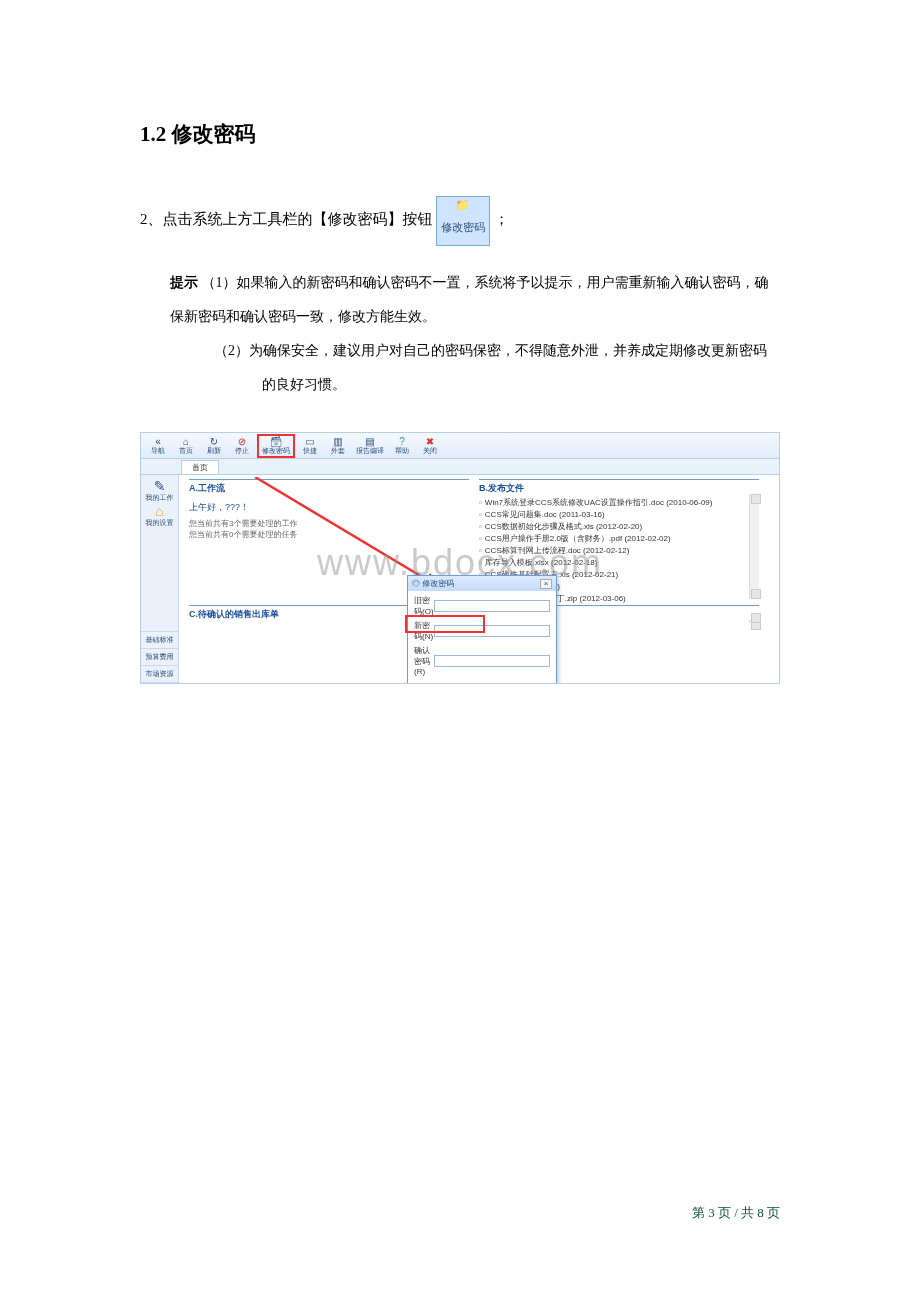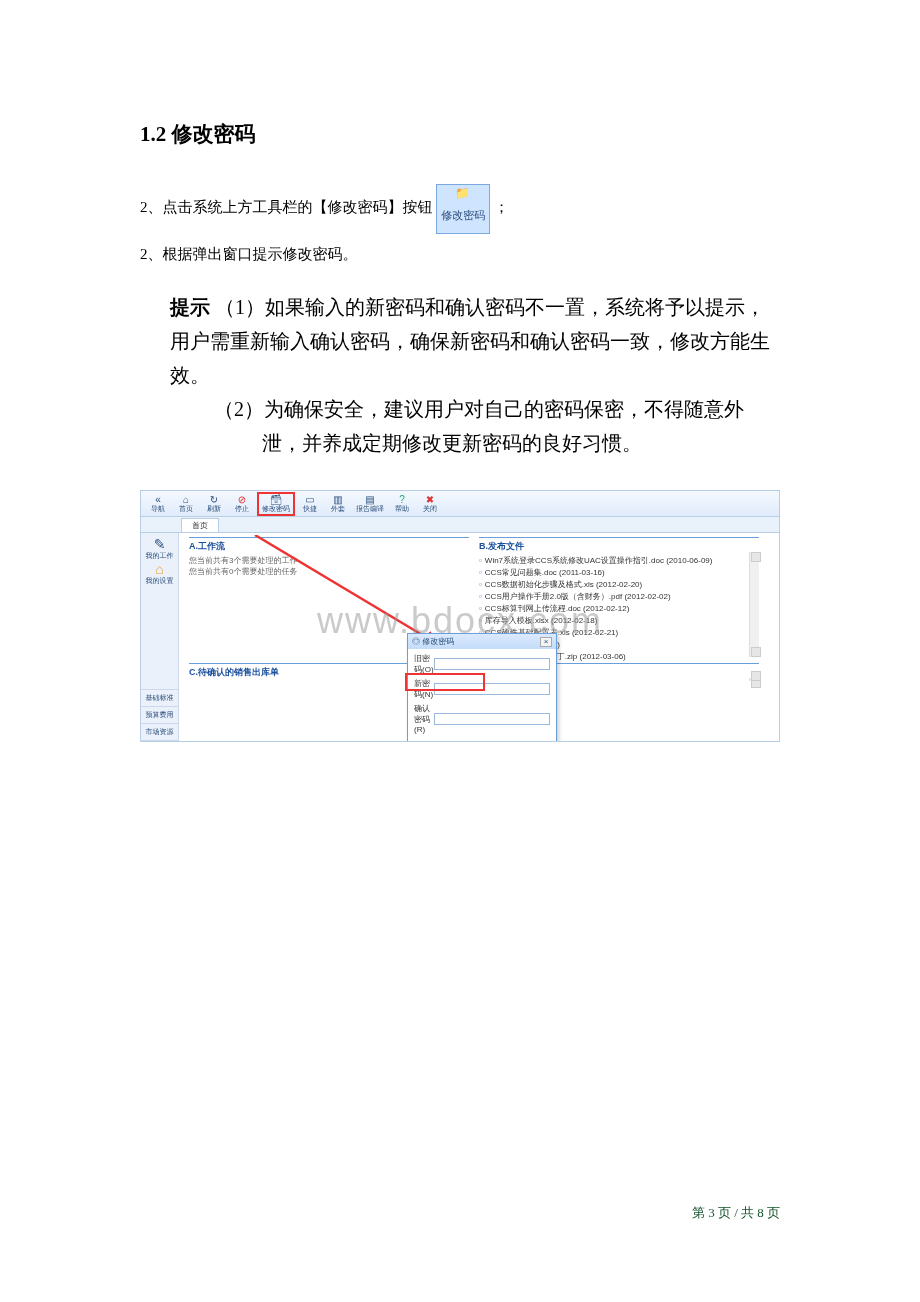--- a/index.html
+++ b/index.html
@@ -18,7 +18,7 @@
     font-family: "SimSun", serif;
     font-size: 21px;
     font-weight: bold;
-    margin-bottom: 36px;
+    margin-bottom: 48px;
   }
   .para {
     font-size: 15px;

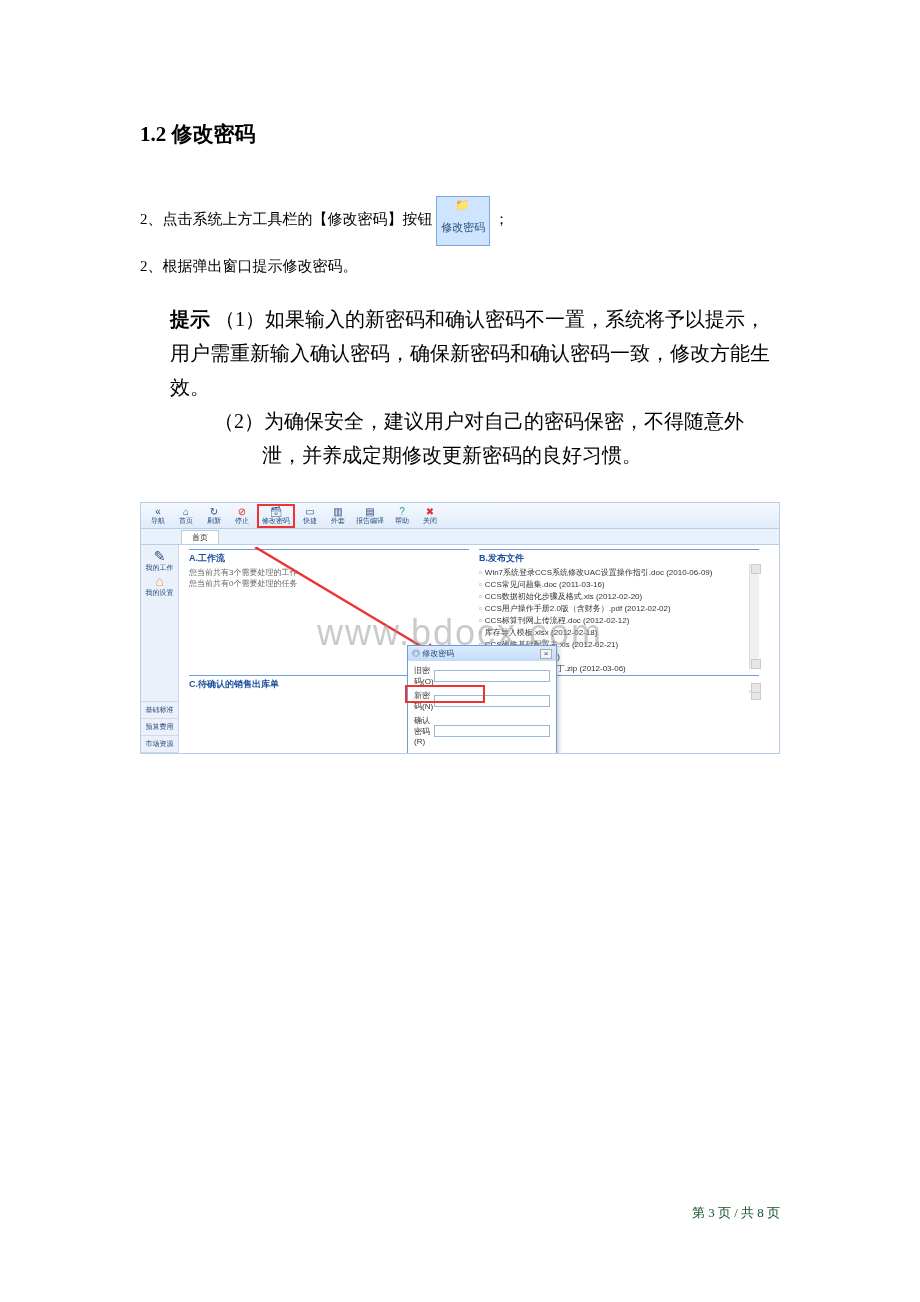--- a/index.html
+++ b/index.html
@@ -269,7 +269,6 @@
     <span>；</span>
   </p>
 
-  <p class="para">2、根据弹出窗口提示修改密码。</p>
 
   <div class="tip-block">
     <p class="tip-item first">

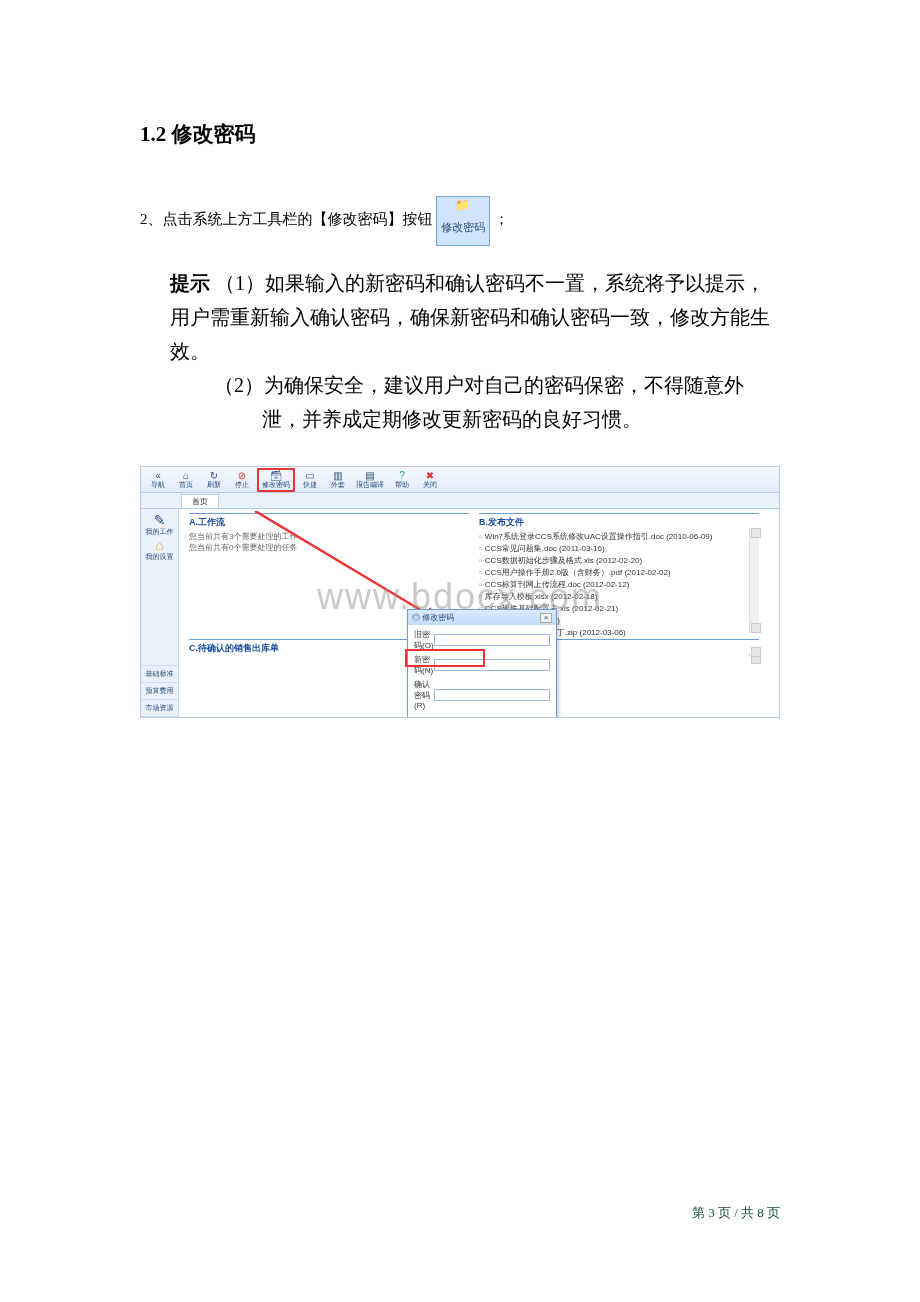--- a/index.html
+++ b/index.html
@@ -43,7 +43,7 @@
   }
   .tip-block {
     margin-top: 20px;
-    font-size: 20px;
+    font-size: 14px;
     line-height: 34px;
     padding-left: 30px;
   }

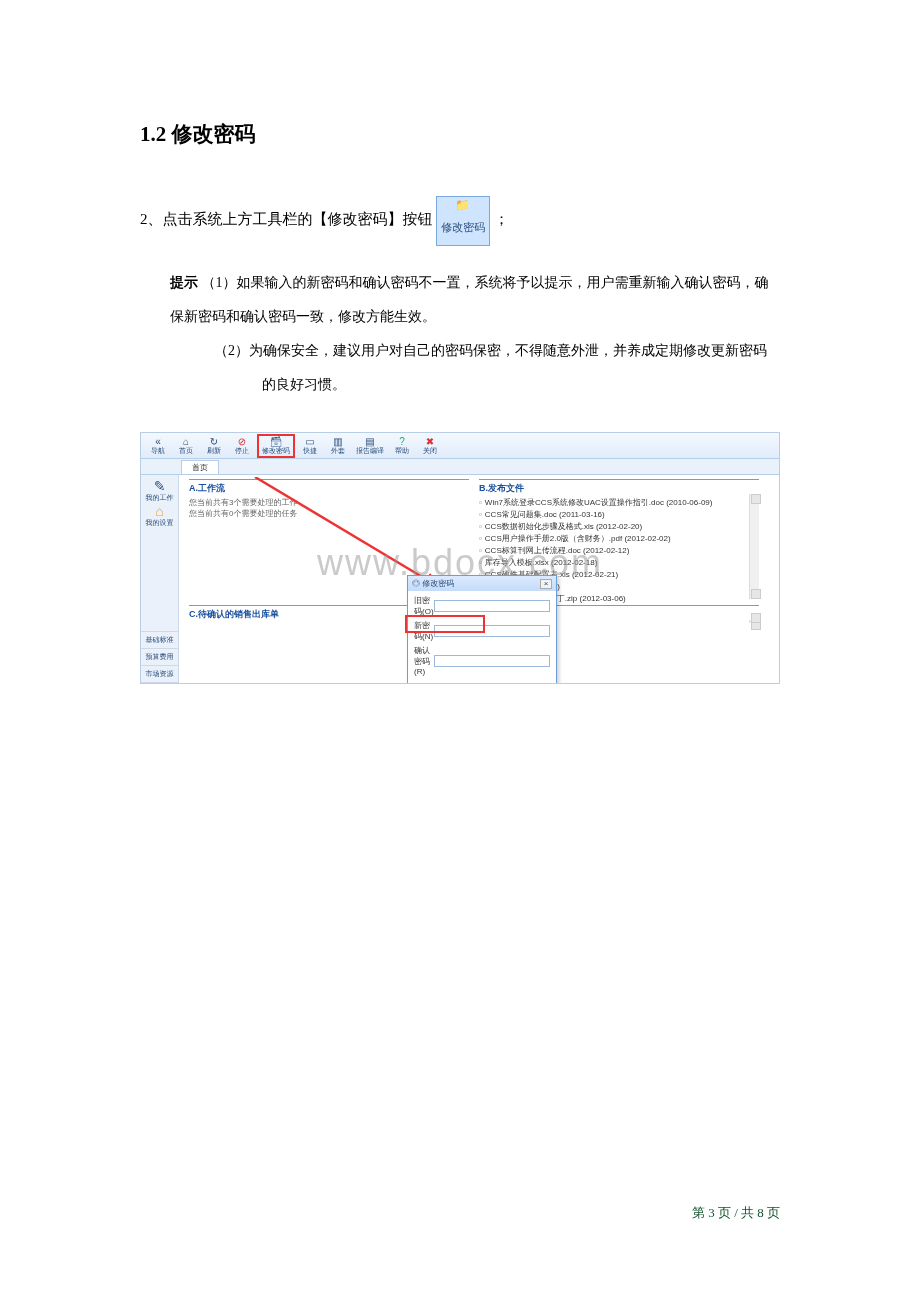--- a/index.html
+++ b/index.html
@@ -350,6 +350,7 @@
 
         <div class="panel panel-a">
           <div class="panel-title">A.工作流</div>
+          <div class="greet">上午好，???！</div>
           <div class="grey">您当前共有3个需要处理的工作</div>
           <div class="grey">您当前共有0个需要处理的任务</div>
         </div>

